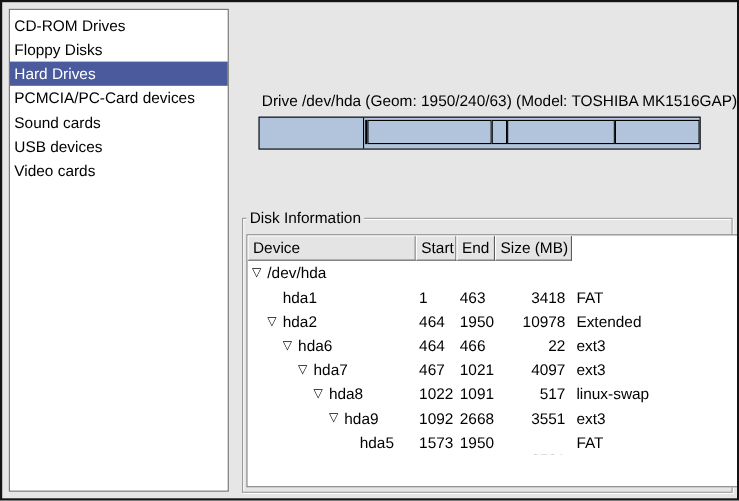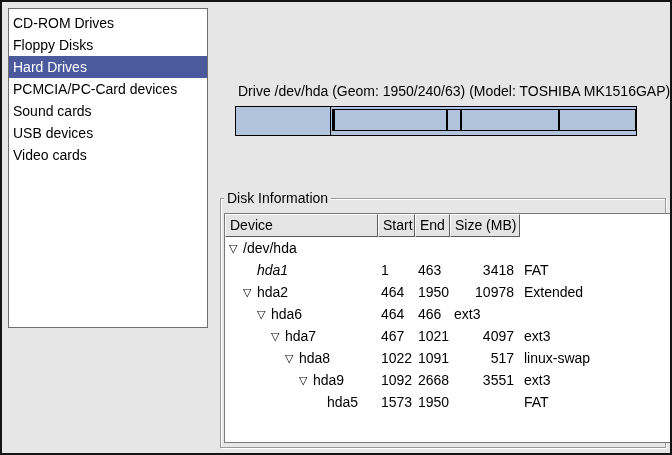--- a/index.html
+++ b/index.html
@@ -17,7 +17,7 @@
   }
   
   .sidebar{
-    position:absolute;left:6px;top:6px;width:200px;height:320px;
+    position:absolute;left:6px;top:6px;width:200px;height:439px;
     background:#fff;border:1px solid #6e6e6e;box-sizing:border-box;
     padding-top:3px;
   }

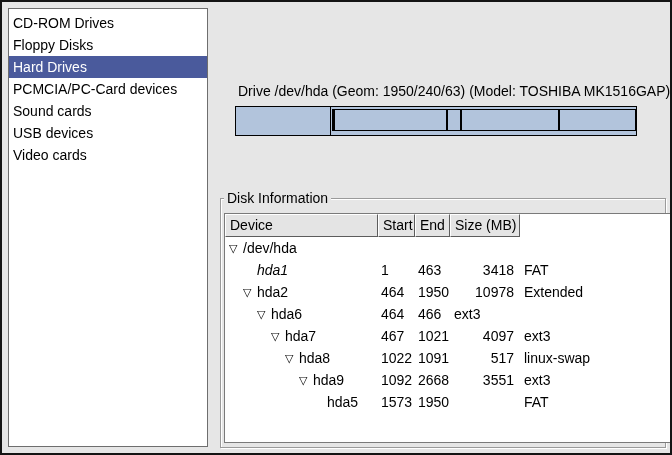--- a/index.html
+++ b/index.html
@@ -126,7 +126,7 @@
           <div class="td c-type" style="flex: 1 1 0%;"></div>
         </div>
         <div class="row">
-          <div class="td c-device" style="width: 153px; font-style: italic;">
+          <div class="td c-device" style="width: 153px;">
             <span class="indent" style="width: 14px;"></span>
             <span class="expander"></span>
             <span>hda1</span>

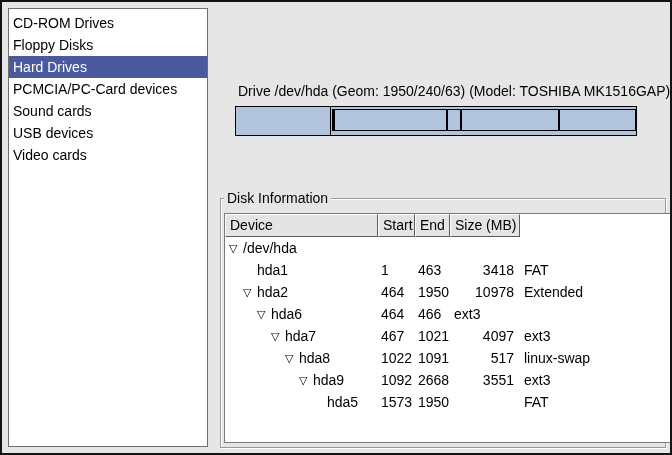--- a/index.html
+++ b/index.html
@@ -155,6 +155,7 @@
           </div>
           <div class="td c-start" style="width: 37px;">464</div>
           <div class="td c-end" style="width: 35px;">466</div>
+          <div class="td c-size" style="width: 70px;">22</div>
           <div class="td c-type" style="flex: 1 1 0%;">ext3</div>
         </div>
         <div class="row">

